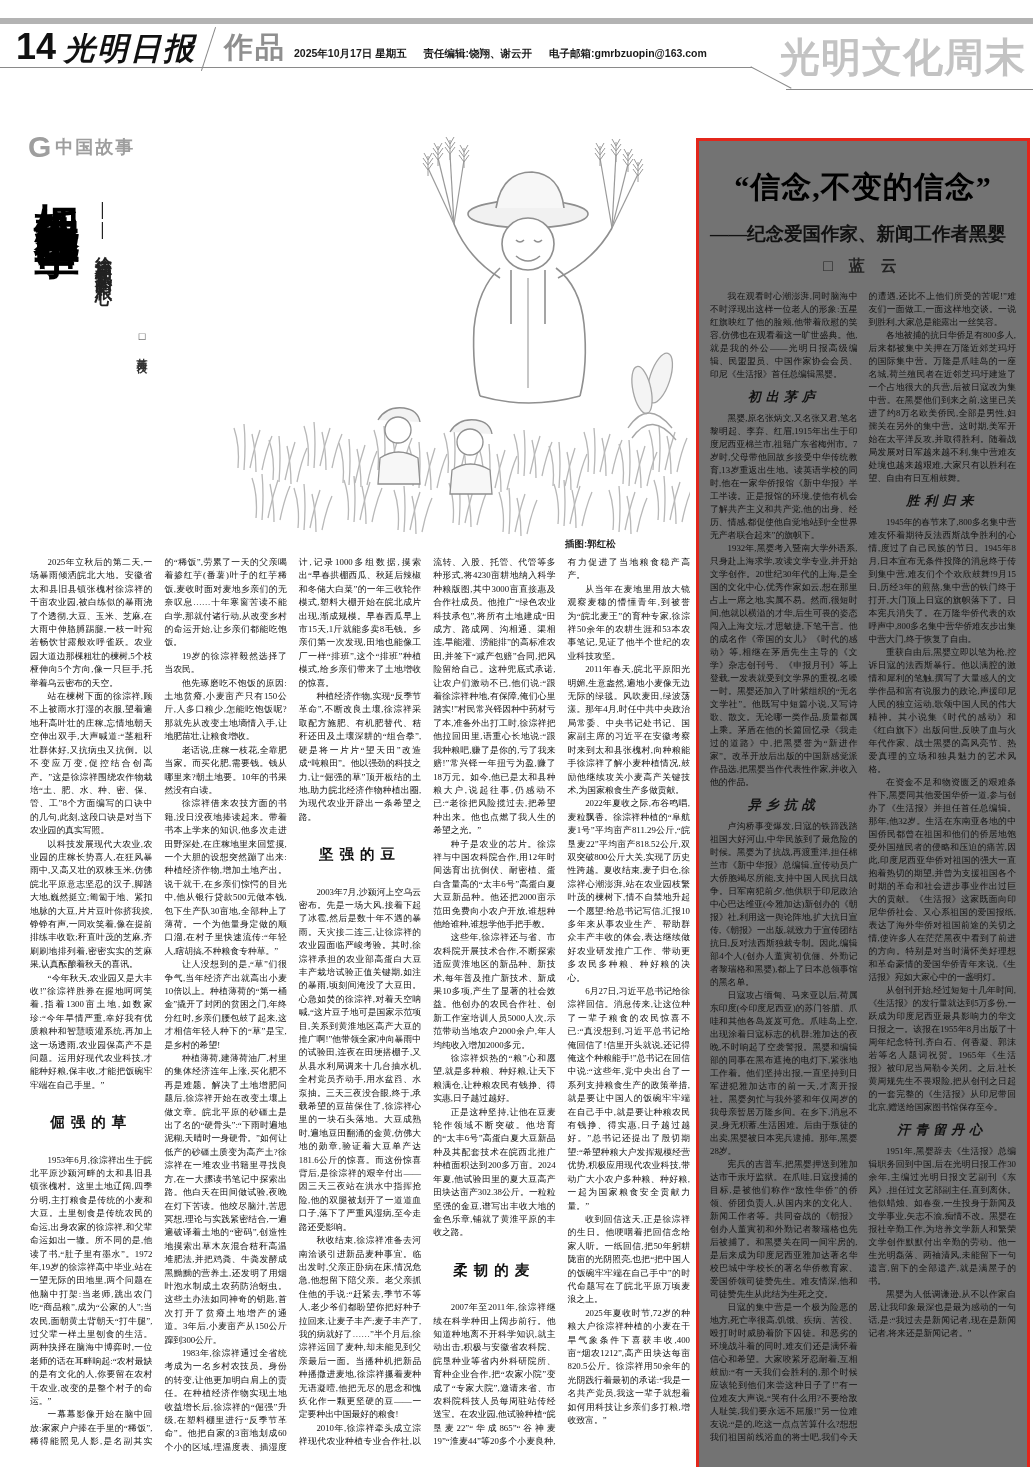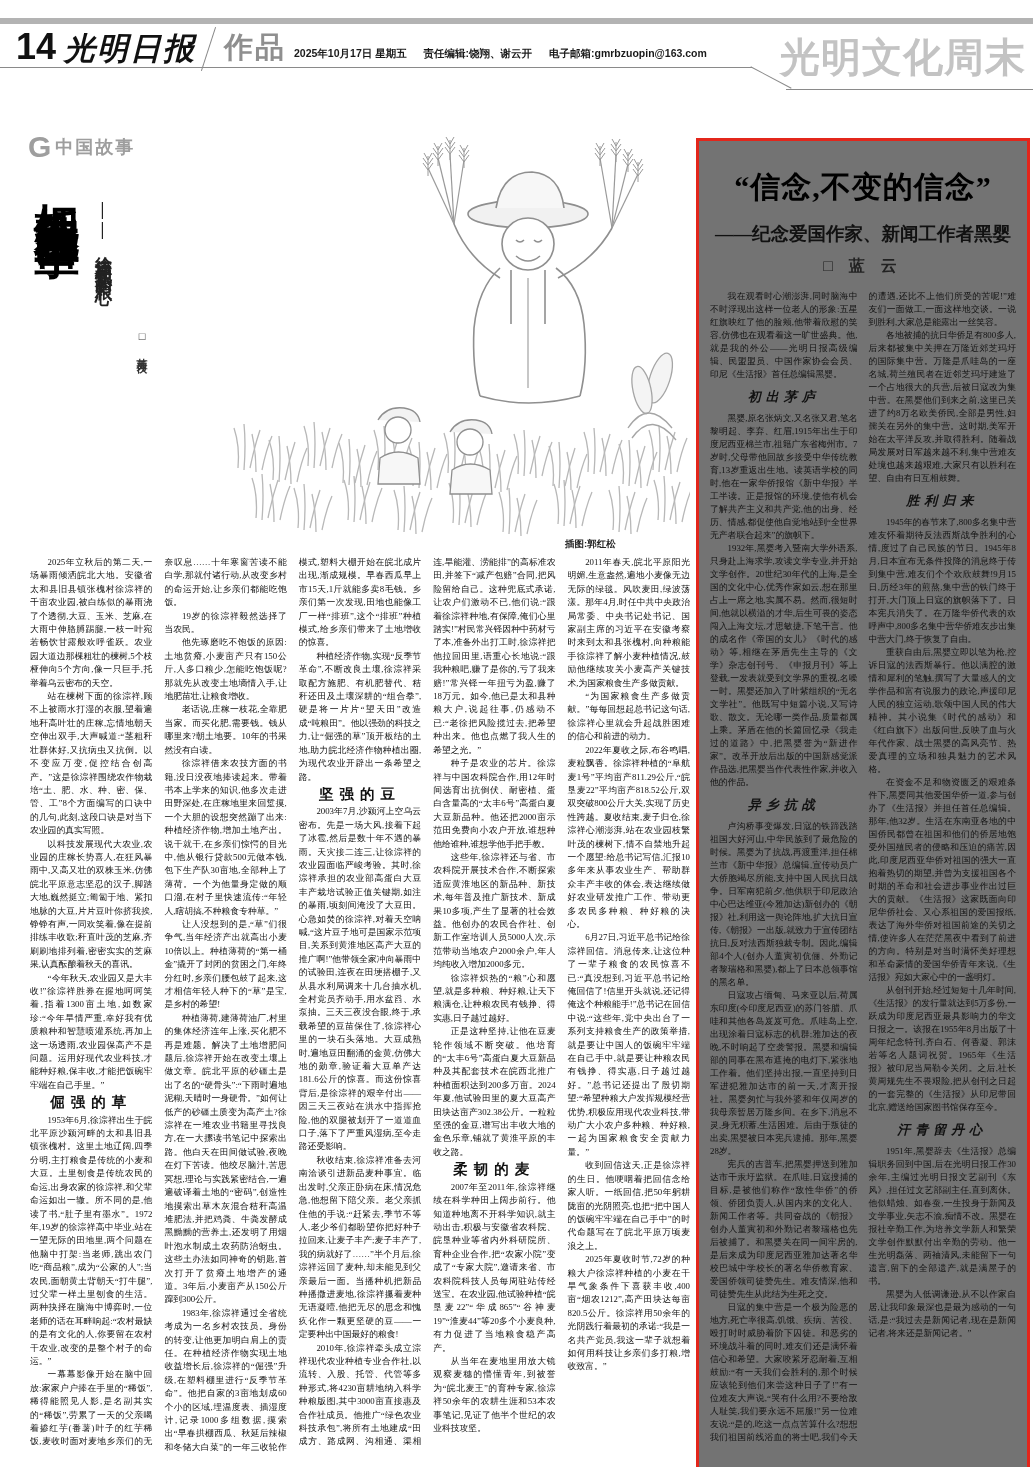--- a/index.html
+++ b/index.html
@@ -50,7 +50,7 @@
           border:3.5px solid #e3261b;background:#737373;padding:0 11px;}
   .rt-title{margin:26px 0 0;text-align:center;font-size:30px;font-weight:900;letter-spacing:1px;color:#000;
             font-family:"Liberation Serif","DejaVu Serif",serif;white-space:nowrap;}
-  .rt-sub{margin:13px 0 0;text-align:center;font-size:18.5px;font-weight:900;color:#111;}
+  .rt-sub{margin:13px 0 0;font-size:18.5px;font-weight:900;color:#111;}
   .rt-author{margin:10px 0 0;text-align:center;font-size:16px;font-weight:700;letter-spacing:6px;color:#222;}
   .rt-body{margin-top:13px;height:1158px;column-count:2;column-gap:11px;column-fill:auto;overflow:hidden;
            font-size:8.8px;line-height:13px;text-align:justify;color:#111;}

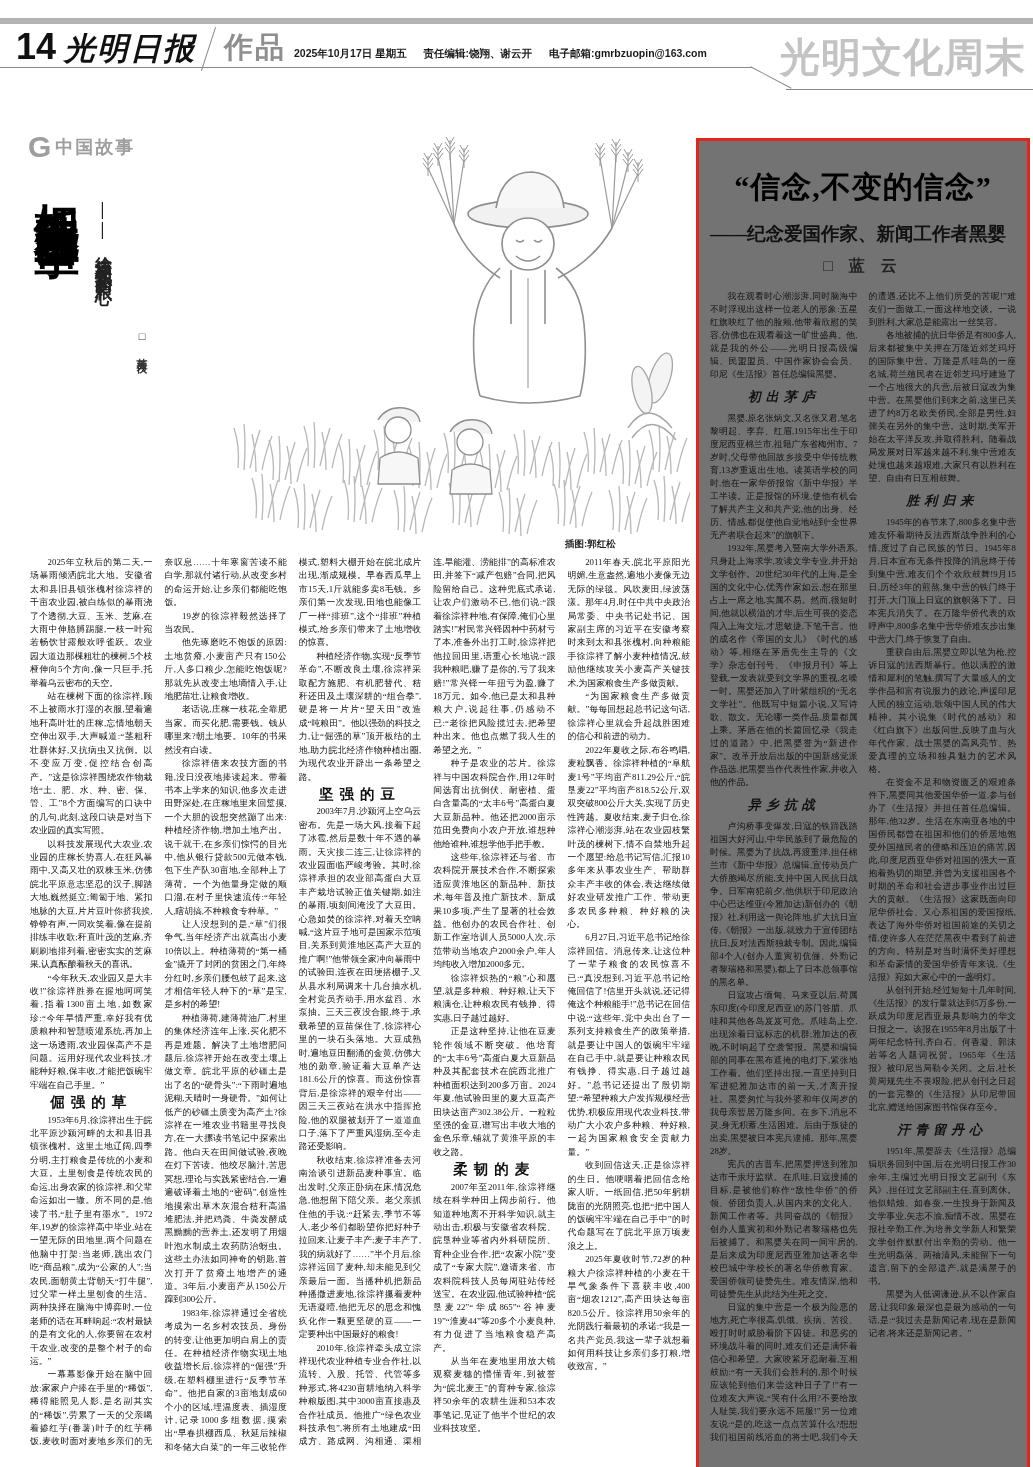--- a/index.html
+++ b/index.html
@@ -211,7 +211,6 @@
       <p class="para">2007年至2011年,徐淙祥继续在科学种田上阔步前行。他知道种地离不开科学知识,就主动出击,积极与安徽省农科院、皖垦种业等省内外科研院所、育种企业合作,把“农家小院”变成了“专家大院”,邀请来省、市农科院科技人员每周驻站传经送宝。在农业园,他试验种植“皖垦麦22”“华成865”“谷神麦19”“淮麦44”等20多个小麦良种,有力促进了当地粮食稳产高产。</p>
       <p class="para">从当年在麦地里用放大镜观察麦穗的懵懂青年,到被誉为“皖北麦王”的育种专家,徐淙祥50余年的农耕生涯和53本农事笔记,见证了他半个世纪的农业科技攻坚。</p>
       <p class="para">2011年春天,皖北平原阳光明媚,生意盎然,遍地小麦像无边无际的绿毯。风吹麦田,绿波荡漾。那年4月,时任中共中央政治局常委、中央书记处书记、国家副主席的习近平在安徽考察时来到太和县张槐村,向种粮能手徐淙祥了解小麦种植情况,鼓励他继续攻关小麦高产关键技术,为国家粮食生产多做贡献。</p>
-      <p class="para">“为国家粮食生产多做贡献。”每每回想起总书记这句话,徐淙祥心里就会升起战胜困难的信心和前进的动力。</p>
       <p class="para">2022年夏收之际,布谷鸣唱,麦粒飘香。徐淙祥种植的“阜航麦1号”平均亩产811.29公斤,“皖垦麦22”平均亩产818.52公斤,双双突破800公斤大关,实现了历史性跨越。夏收结束,麦子归仓,徐淙祥心潮澎湃,站在农业园枝繁叶茂的楝树下,情不自禁地升起一个愿望:给总书记写信,汇报10多年来从事农业生产、帮助群众丰产丰收的体会,表达继续做好农业研发推广工作、带动更多农民多种粮、种好粮的决心。</p>
       <p class="para">6月27日,习近平总书记给徐淙祥回信。消息传来,让这位种了一辈子粮食的农民惊喜不已:“真没想到,习近平总书记给俺回信了!信里开头就说,还记得俺这个种粮能手!”总书记在回信中说:“这些年,党中央出台了一系列支持粮食生产的政策举措,就是要让中国人的饭碗牢牢端在自己手中,就是要让种粮农民有钱挣、得实惠,日子越过越好。”总书记还提出了殷切期望:“希望种粮大户发挥规模经营优势,积极应用现代农业科技,带动广大小农户多种粮、种好粮,一起为国家粮食安全贡献力量。”</p>
       <p class="para">收到回信这天,正是徐淙祥的生日。他哽咽着把回信念给家人听。一纸回信,把50年躬耕陇亩的光阴照亮,也把“把中国人的饭碗牢牢端在自己手中”的时代命题写在了皖北平原万顷麦浪之上。</p>

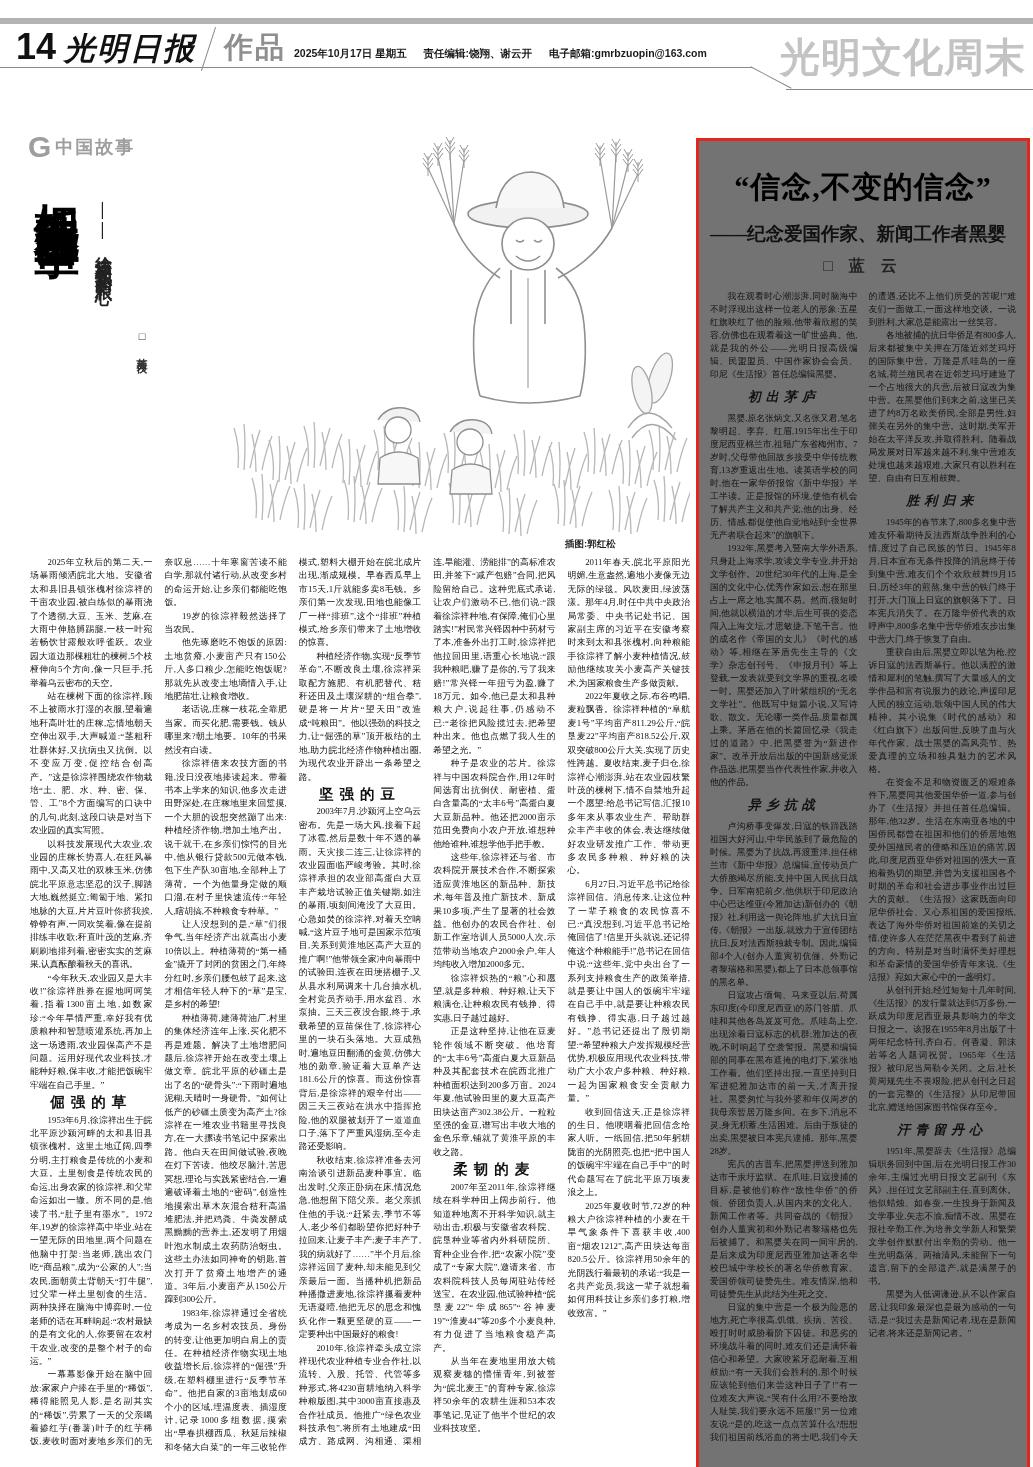--- a/index.html
+++ b/index.html
@@ -43,7 +43,7 @@
              column-count:5;column-gap:12px;column-fill:auto;overflow:hidden;
              font-size:8.8px;line-height:13.4px;text-align:justify;color:#111;}
   .left-body .para{margin:0;text-indent:2em;}
-  .left-body .sec-head{margin:4px 0;text-indent:0;text-align:center;font-size:14.5px;font-weight:900;
+  .left-body .sec-head{margin:24px 0;text-indent:0;text-align:center;font-size:14.5px;font-weight:900;
                        letter-spacing:6px;break-inside:avoid;}
   
   .redbox{position:absolute;left:696px;top:138px;width:334px;height:1338px;box-sizing:border-box;

